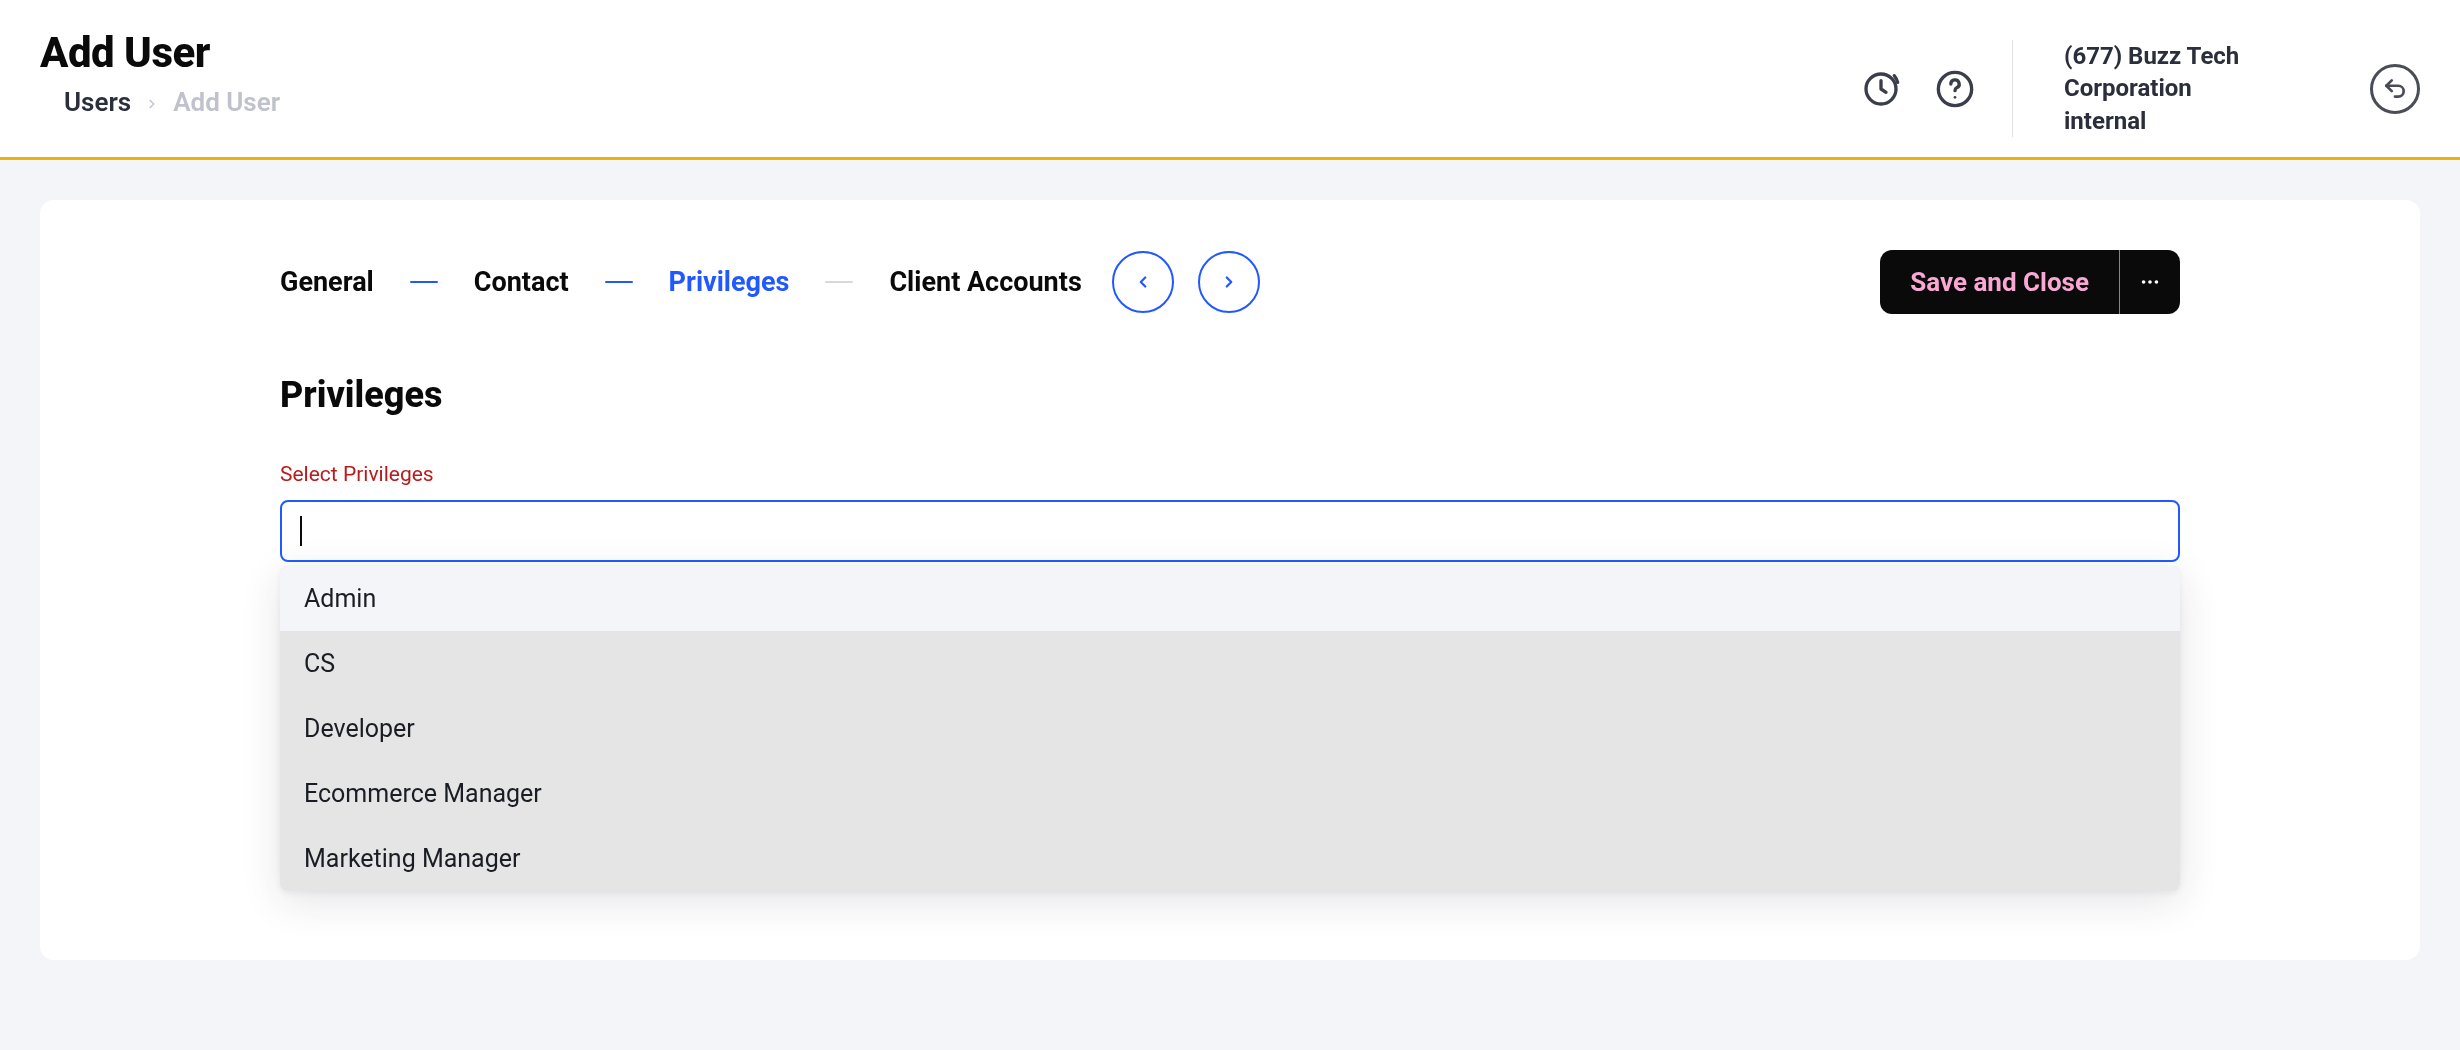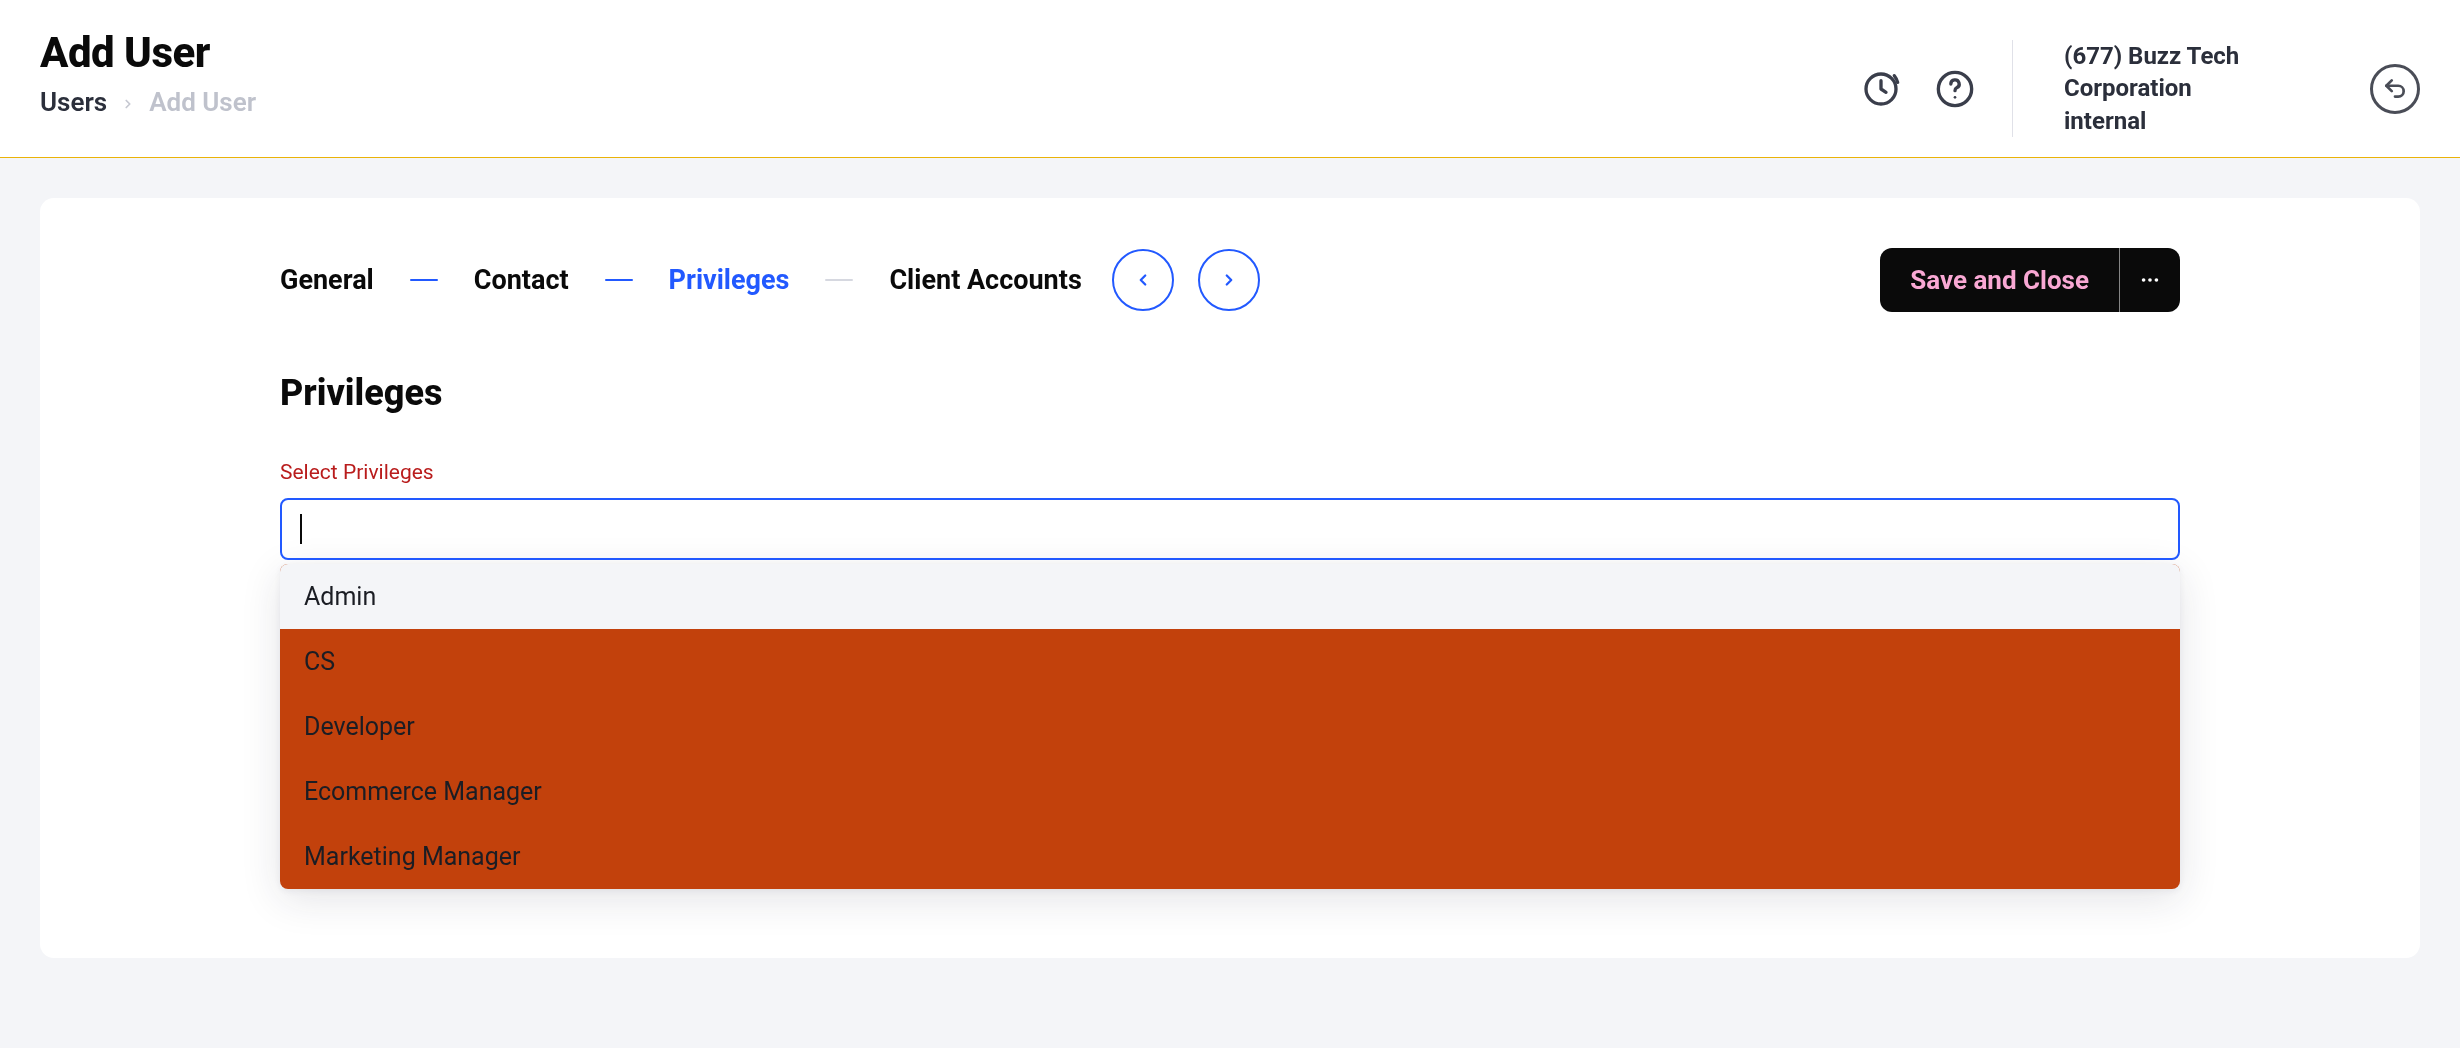--- a/index.html
+++ b/index.html
@@ -18,7 +18,7 @@
     align-items: flex-start;
     justify-content: space-between;
     padding: 28px 40px 20px 40px;
-    border-bottom: 1px solid #eab308;
+    border-bottom: 3px solid #eab308;
     background: #fff;
   }
   .header-left {}

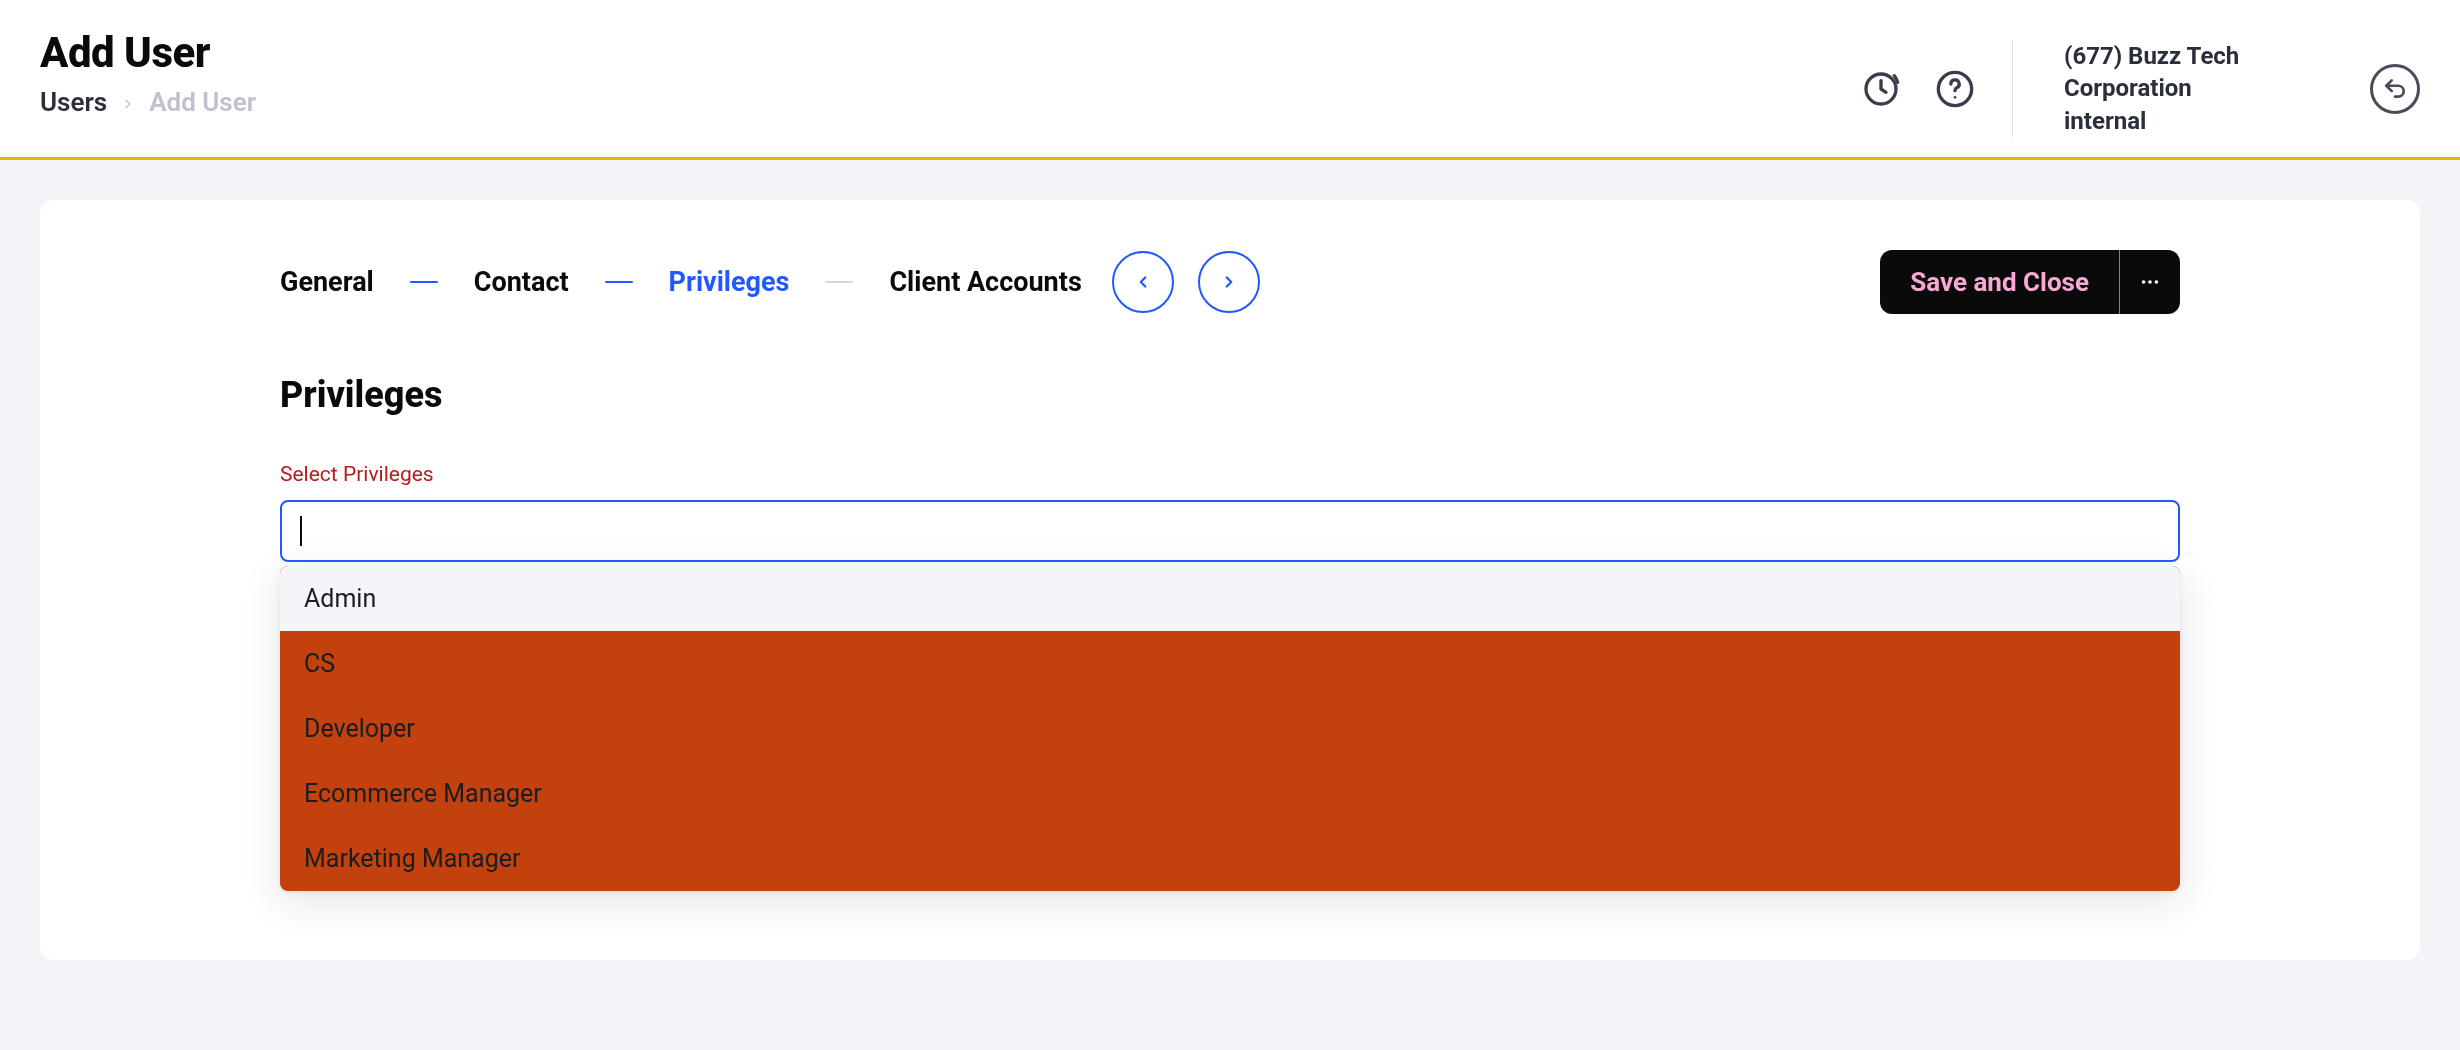--- a/index.html
+++ b/index.html
@@ -36,7 +36,7 @@
     font-size: 26px;
     font-weight: 600;
   }
-  .breadcrumb-link { color: #2b2f3b; cursor: pointer; }
+  .breadcrumb-link { color: #2b2f3b; cursor: pointer; margin-left: 24px; }
   .breadcrumb-sep { color: #c6c8d1; font-weight: 400; }
   .breadcrumb-current { color: #bfc2cc; font-weight: 600; }
 

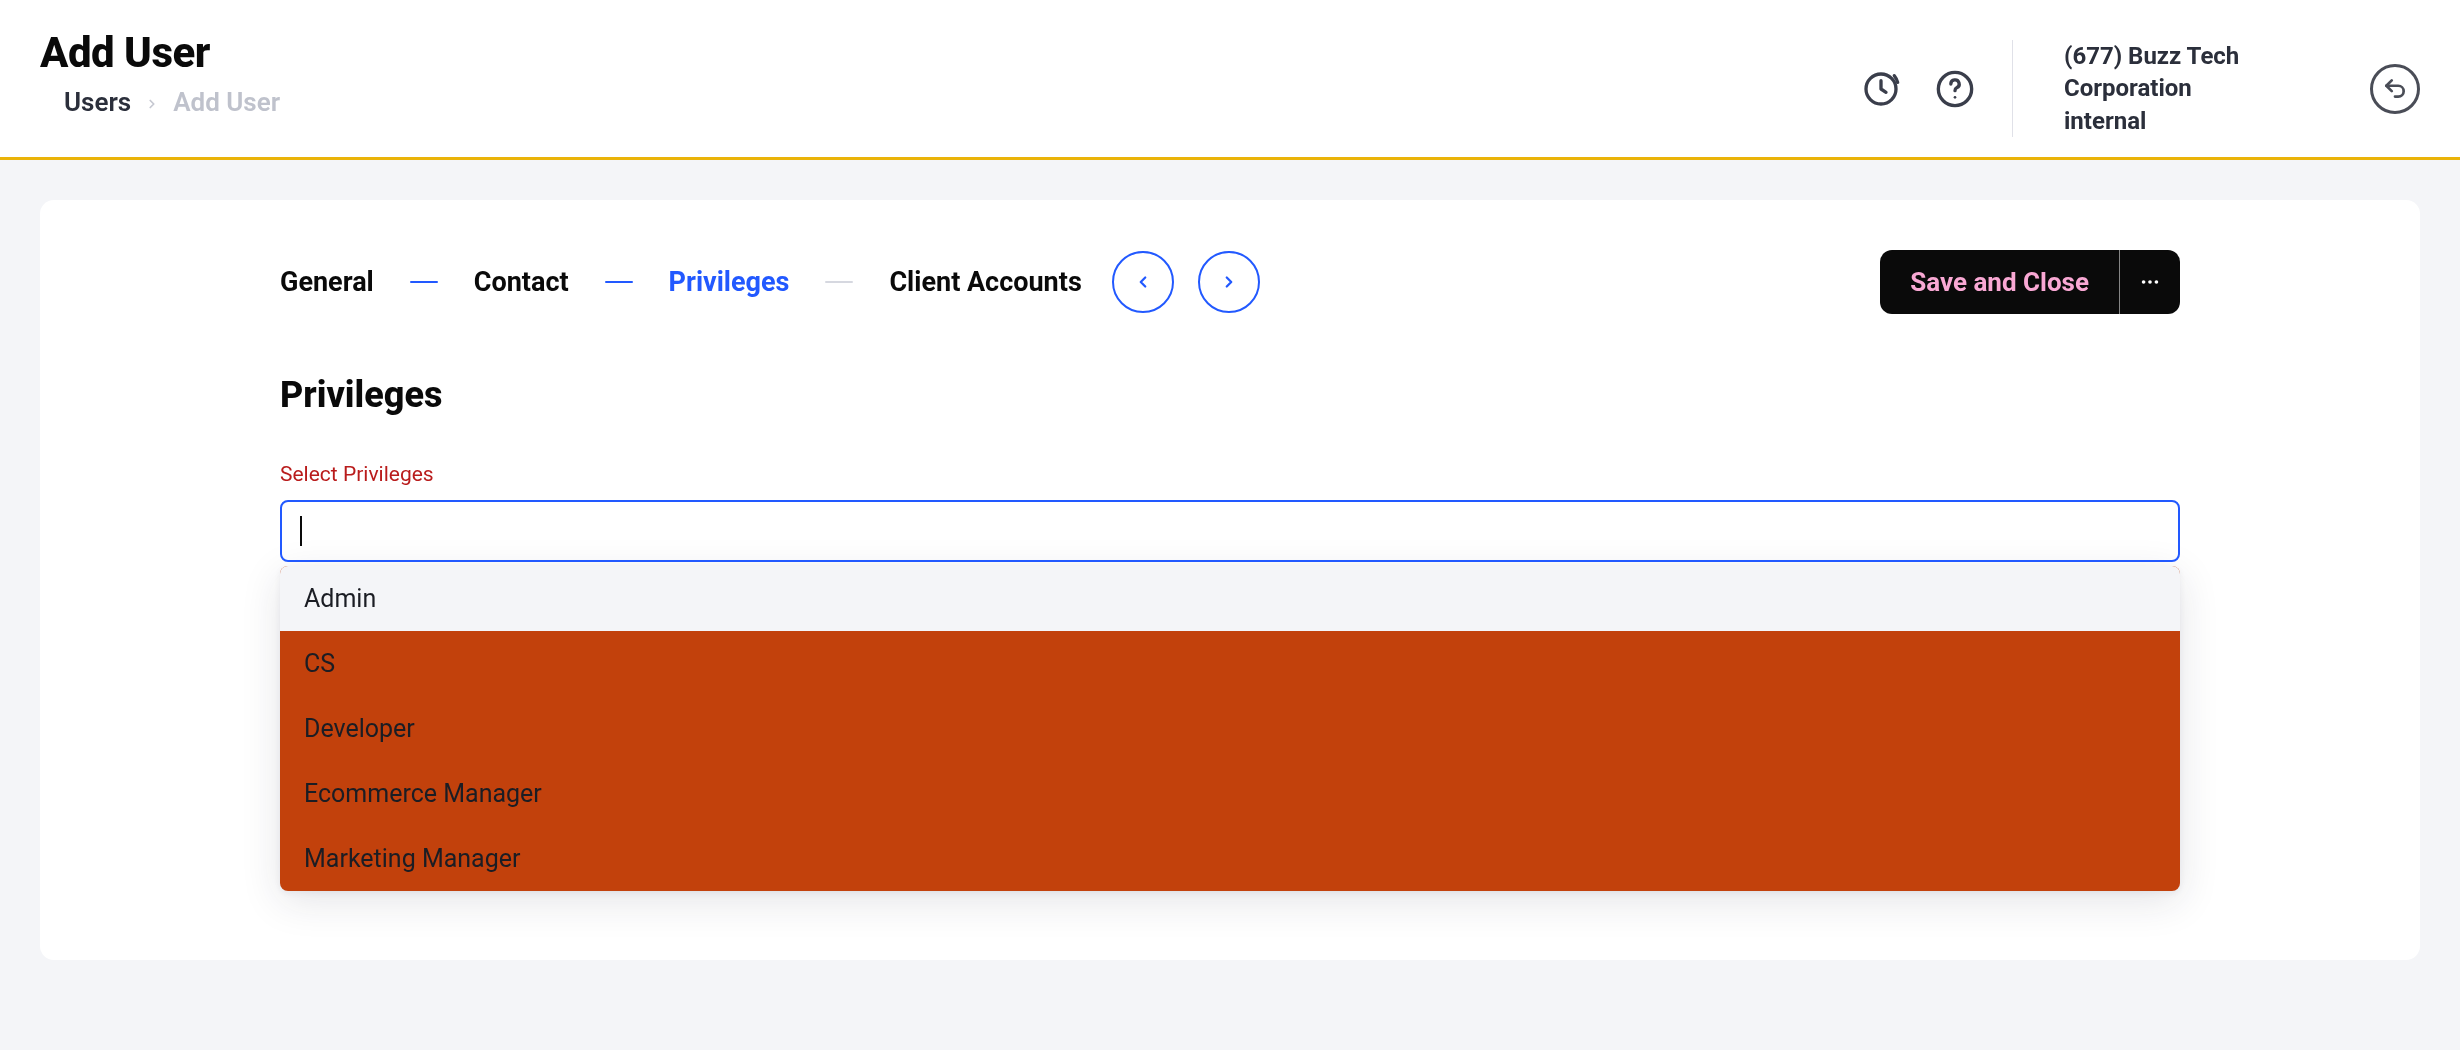--- a/index.html
+++ b/index.html
@@ -168,7 +168,7 @@
   .dropdown {
     margin-top: 4px;
     border-radius: 8px;
-    background: #c2410c;
+    background: #e5e5e5;
     box-shadow: 0 10px 40px rgba(30,30,60,0.12), 0 2px 6px rgba(30,30,60,0.06);
     overflow: hidden;
   }

